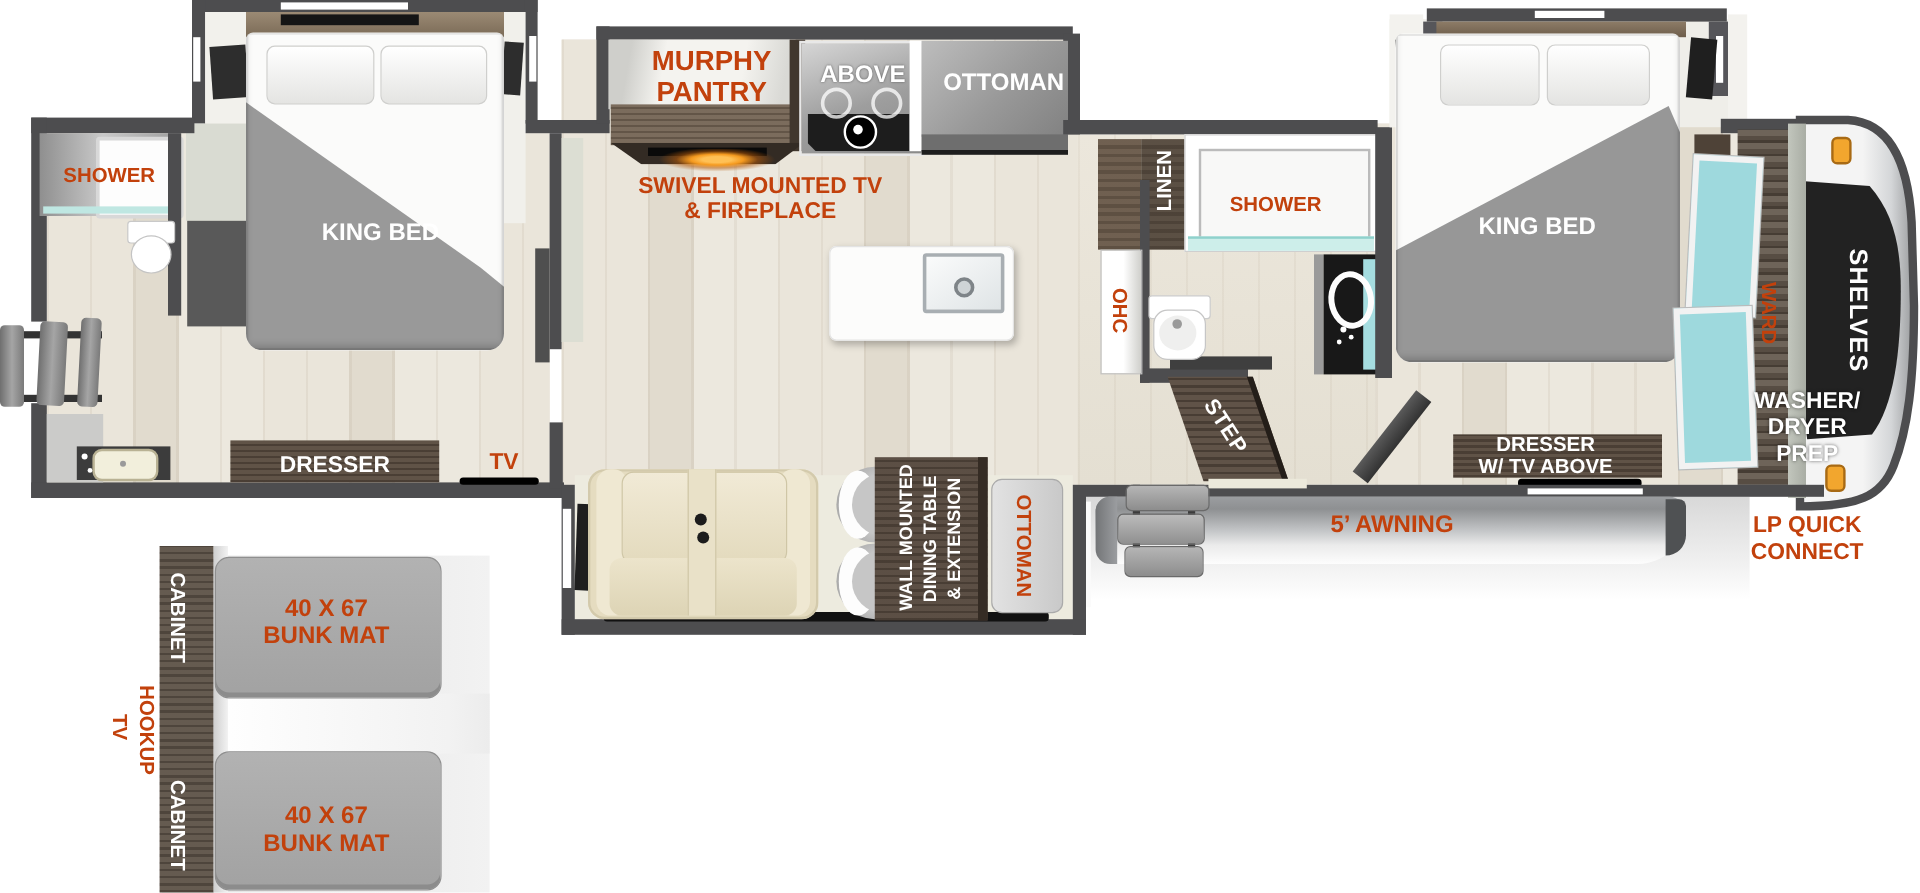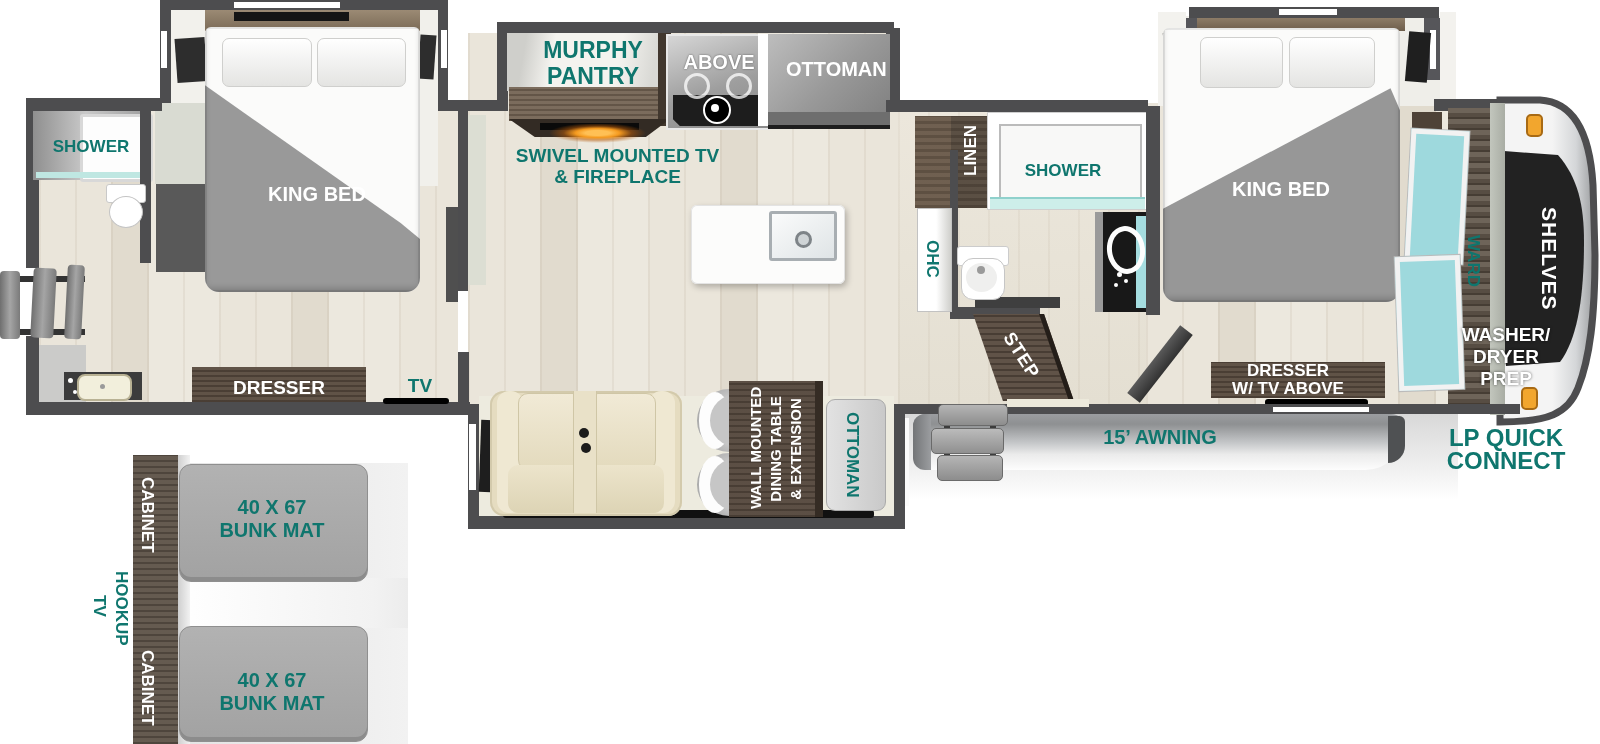--- a/index.html
+++ b/index.html
@@ -6,7 +6,7 @@
 #c{-webkit-font-smoothing:antialiased;position:relative;width:1600px;height:744px;background:#fff;font-family:"Liberation Sans",sans-serif;overflow:hidden}
 .a{position:absolute}
 .w{position:absolute;background:#4d4d4f}
-.txt{position:absolute;font-weight:bold;color:#0f766e;white-space:nowrap;text-align:center;line-height:1.08}
+.txt{position:absolute;font-weight:bold;color:#c2410c;white-space:nowrap;text-align:center;line-height:1.08}
 .wtxt{position:absolute;font-weight:bold;color:#fff;white-space:nowrap;text-align:center;line-height:1.08}
 .vt{writing-mode:vertical-rl}
 .wood{background:

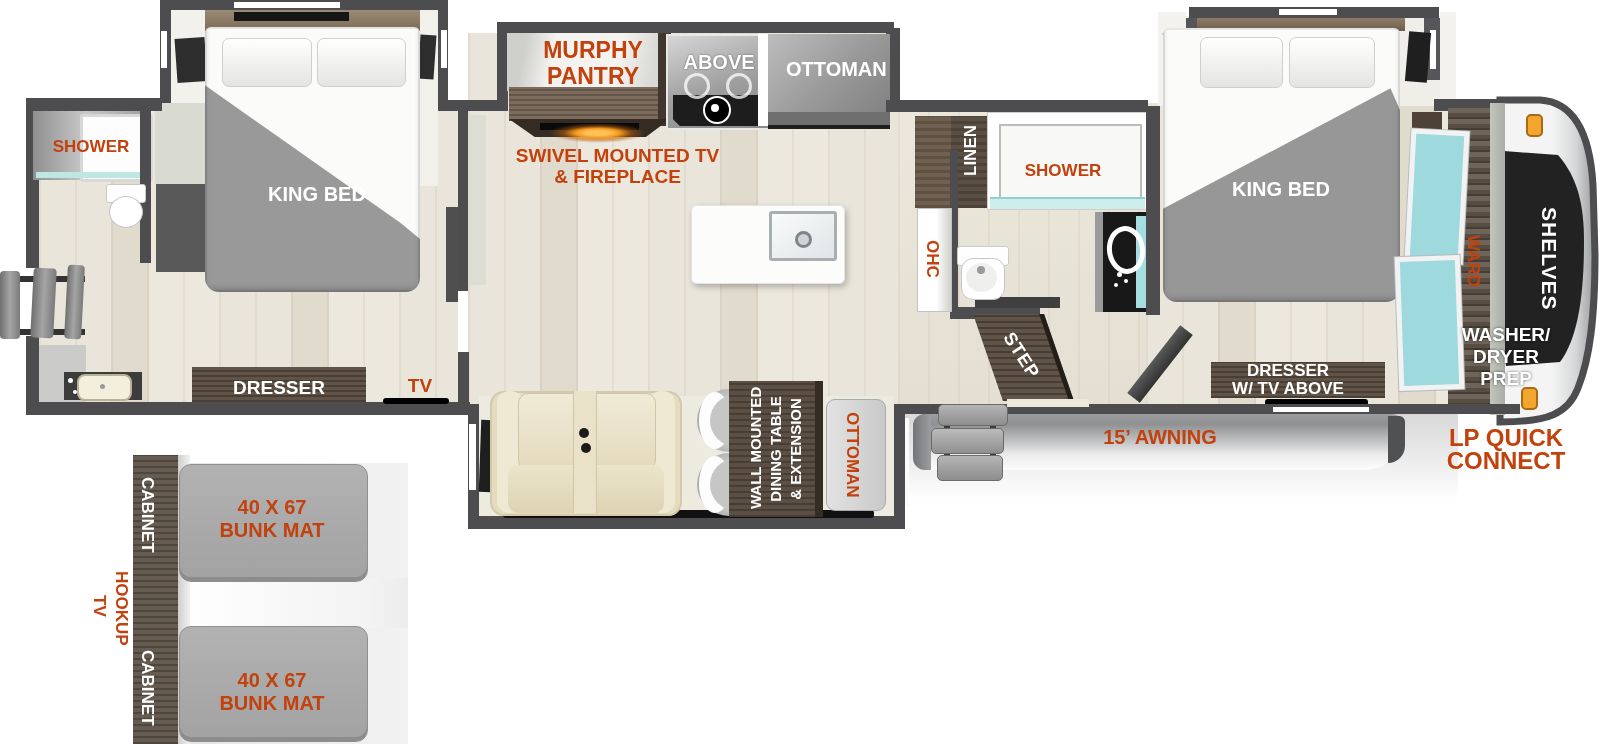--- a/index.html
+++ b/index.html
@@ -115,7 +115,7 @@
 <div class="a" style="left:540px;top:123px;width:99px;height:7px;background:#0a0a0a"></div>
 <div class="a" style="left:549px;top:124px;width:97px;height:20px;background:radial-gradient(ellipse 50% 50% at 50% 45%,#ffc055 0 25%,#f59a1f 45%,rgba(180,90,10,.55) 70%,rgba(160,80,10,0) 100%)"></div>
 <div class="txt" style="left:520px;top:37px;width:146px;font-size:23px;line-height:26px">MURPHY<br>PANTRY</div>
-<div class="txt" style="left:505px;top:145px;width:225px;font-size:19px;line-height:21px">SWIVEL MOUNTED TV<br>&amp; FIREPLACE</div>
+<div class="txt" style="left:521px;top:145px;width:225px;font-size:19px;line-height:21px">SWIVEL MOUNTED TV<br>&amp; FIREPLACE</div>
 
 <div class="a" style="left:666px;top:34px;width:100px;height:92px;background:linear-gradient(160deg,#d6d6d6,#9e9e9e 55%,#8a8a8a);border:2px solid #e8e8e8"></div>
 <div class="a" style="left:673px;top:95px;width:85px;height:31px;background:#1d1d1d;clip-path:polygon(0 0,100% 0,100% 100%,8% 100%,0 78%)"></div>

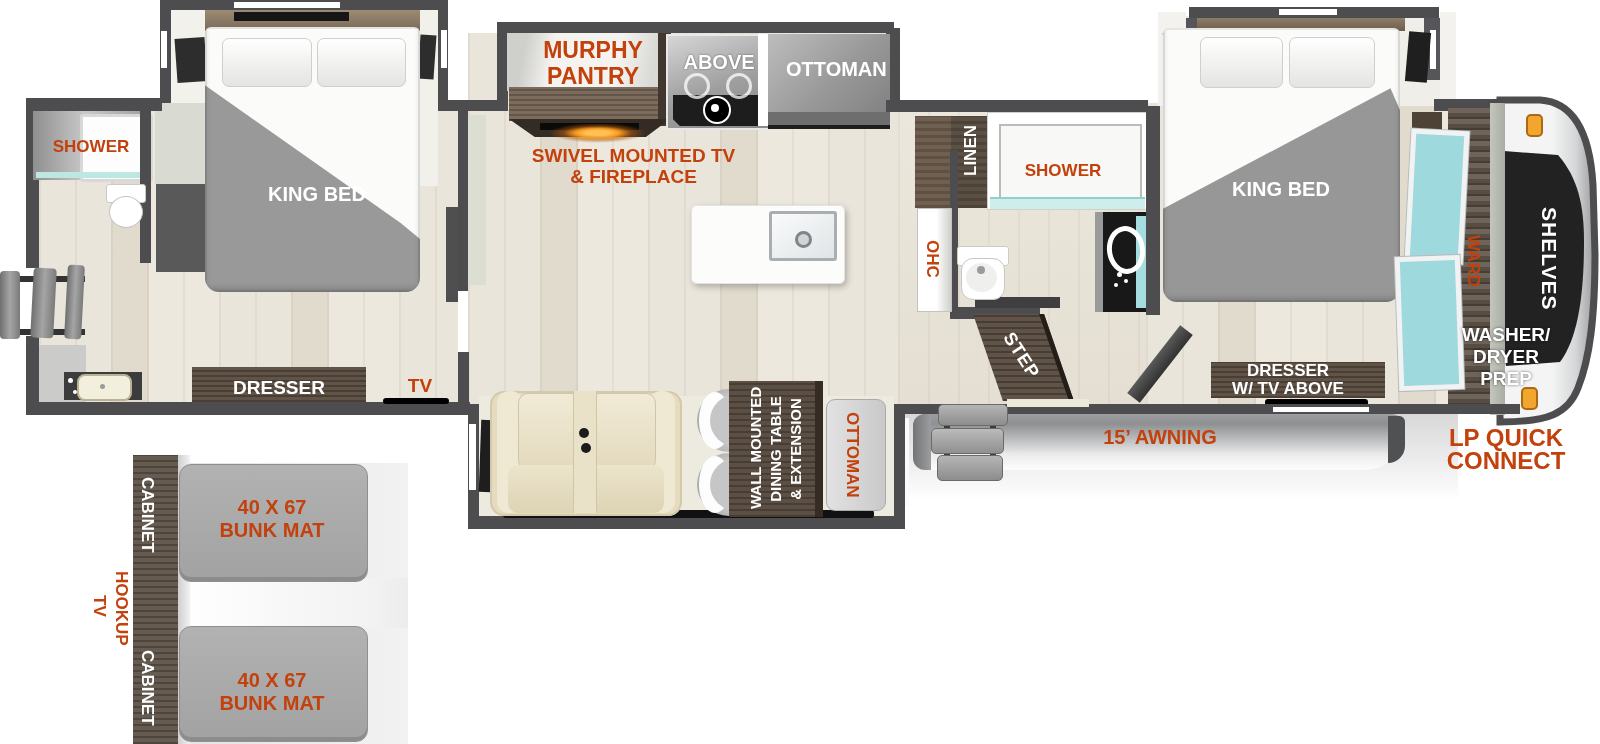--- a/index.html
+++ b/index.html
@@ -240,7 +240,7 @@
 <div class="a" style="left:913px;top:414px;width:492px;height:56px;border-radius:12px 14px 40px 12px;background:linear-gradient(180deg,#9b9da0 0%,#8e9092 18%,#c6c8ca 52%,#ebebeb 72%,#fdfdfd 100%)"></div>
 <div class="a" style="left:913px;top:414px;width:18px;height:56px;border-radius:12px 0 0 12px;background:linear-gradient(90deg,#737577,#9b9da0)"></div>
 <div class="a" style="left:1388px;top:416px;width:17px;height:47px;background:#4f5153;border-radius:0 10px 30px 0"></div>
-<div class="txt" style="left:1060px;top:427px;width:200px;font-size:20px">15’ AWNING</div>
+<div class="txt" style="left:1060px;top:427px;width:200px;font-size:20px">5’ AWNING</div>
 
 <div class="a" style="left:944px;top:404px;width:6px;height:75px;background:#3c3c3c"></div>
 <div class="a" style="left:990px;top:404px;width:6px;height:75px;background:#3c3c3c"></div>

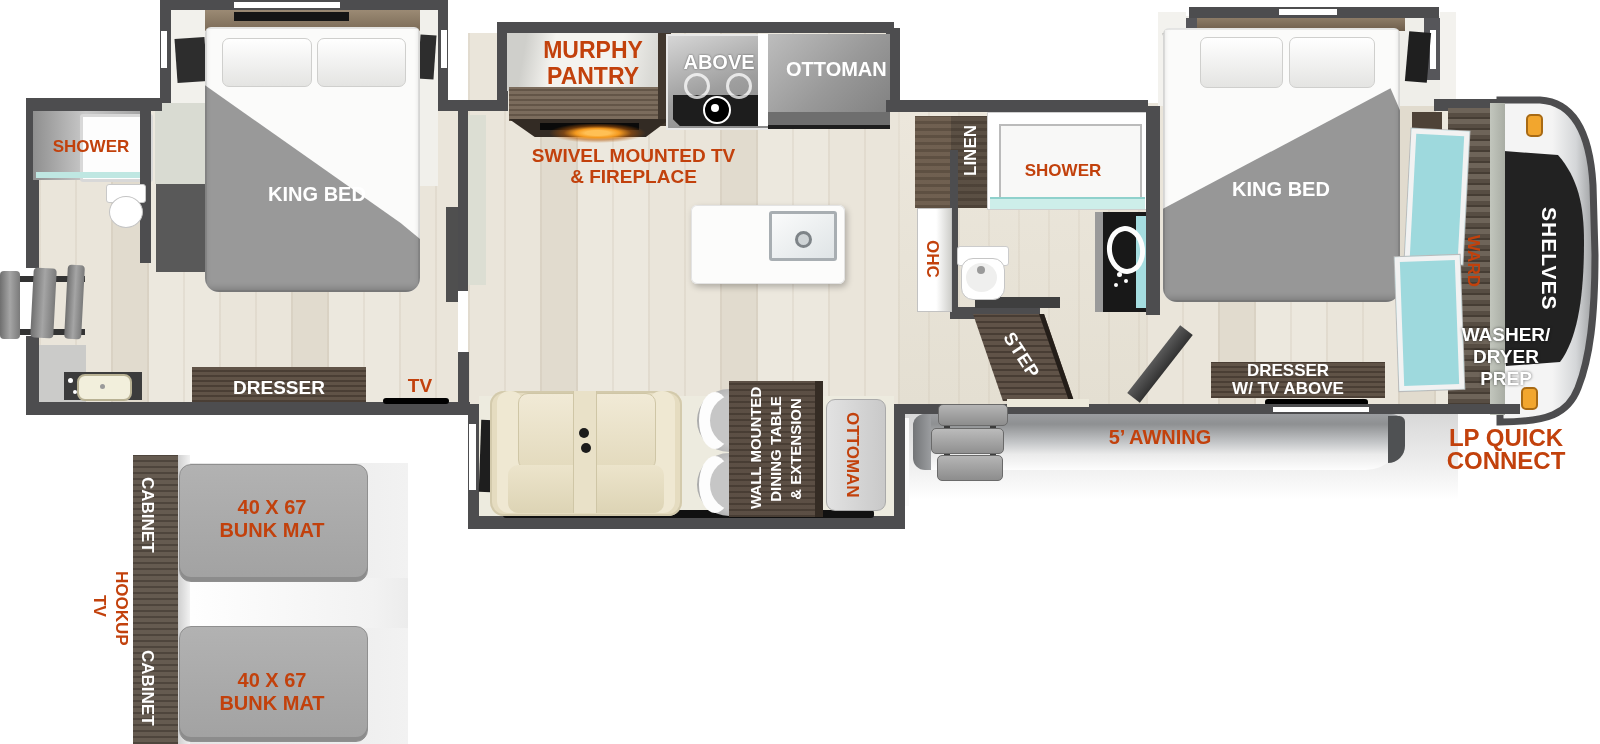--- a/index.html
+++ b/index.html
@@ -230,7 +230,7 @@
 <div class="a" style="left:1397px;top:256px;width:55px;height:124px;background:#9ed9dd;border:5px solid #f2f2f2;box-shadow:0 0 0 1px #bbb;transform:rotate(-2deg)"></div>
 
 <div class="wtxt" style="left:1436px;top:324px;width:140px;font-size:19px;line-height:22px;text-shadow:0 0 3px rgba(0,0,0,.6)">WASHER/<br>DRYER<br>PREP</div>
-<div class="txt" style="left:1436px;top:426px;width:140px;font-size:24px;line-height:23px">LP QUICK<br>CONNECT</div>
+<div class="txt" style="left:1436px;top:426px;width:140px;font-size:19px;line-height:23px">LP QUICK<br>CONNECT</div>
 
 <div class="w" style="left:905px;top:404px;width:615px;height:10px"></div>
 <div class="a" style="left:1007px;top:399px;width:82px;height:8px;background:#ece9db"></div>

